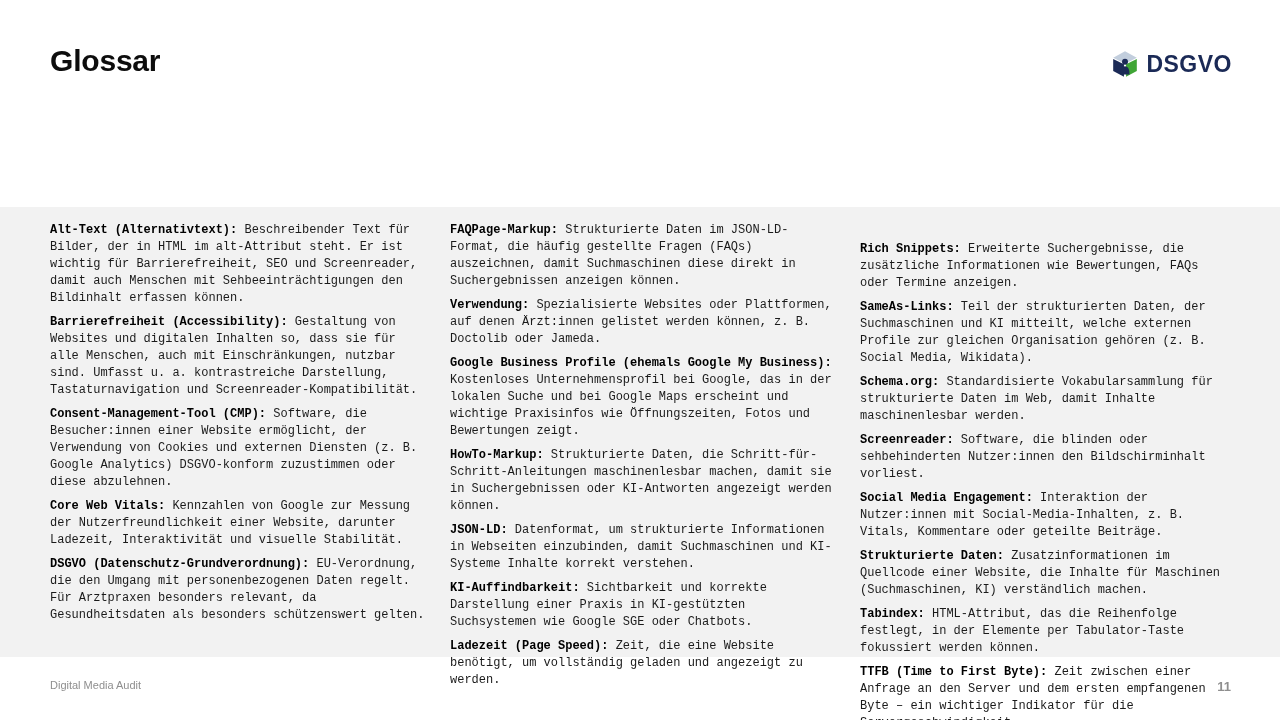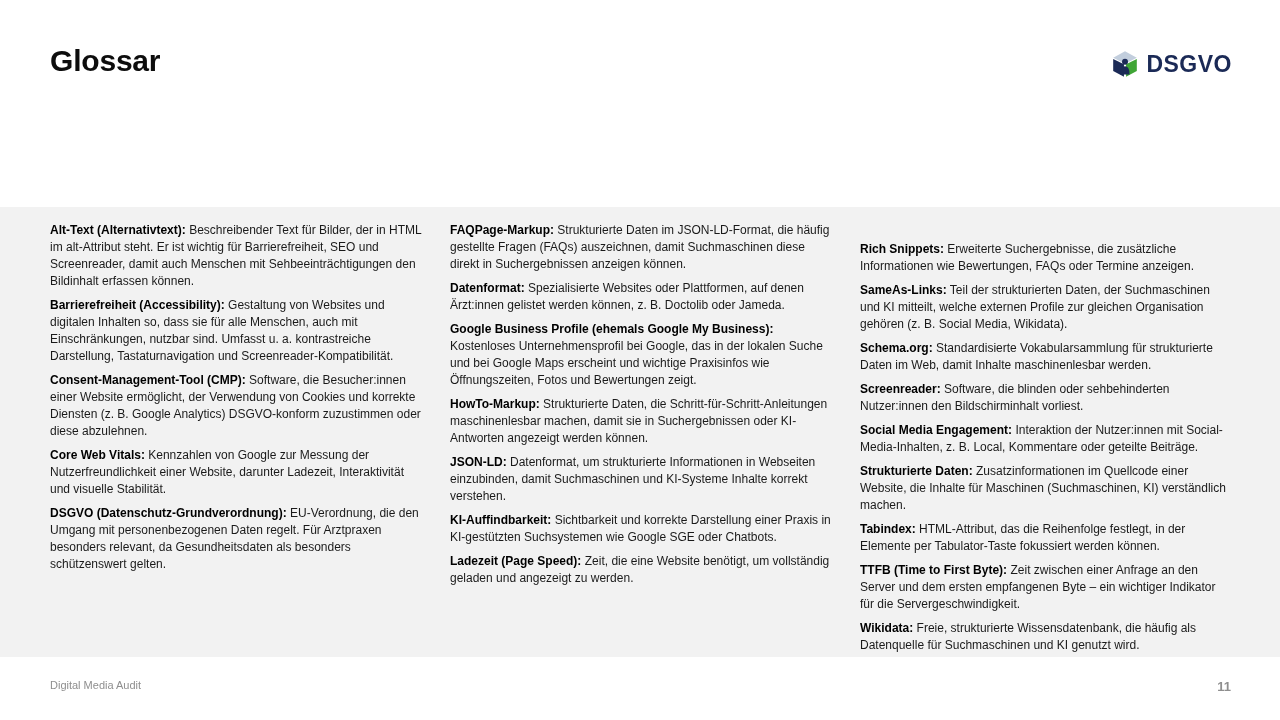--- a/index.html
+++ b/index.html
@@ -34,6 +34,7 @@
     position: absolute; left: 0; top: 207px;
     width: 1280px; height: 450px;
     background: #f2f2f2;
+    font-family: Liberation Mono, monospace;
   }
   .columns {
     position: absolute; left: 50px; top: 15px;

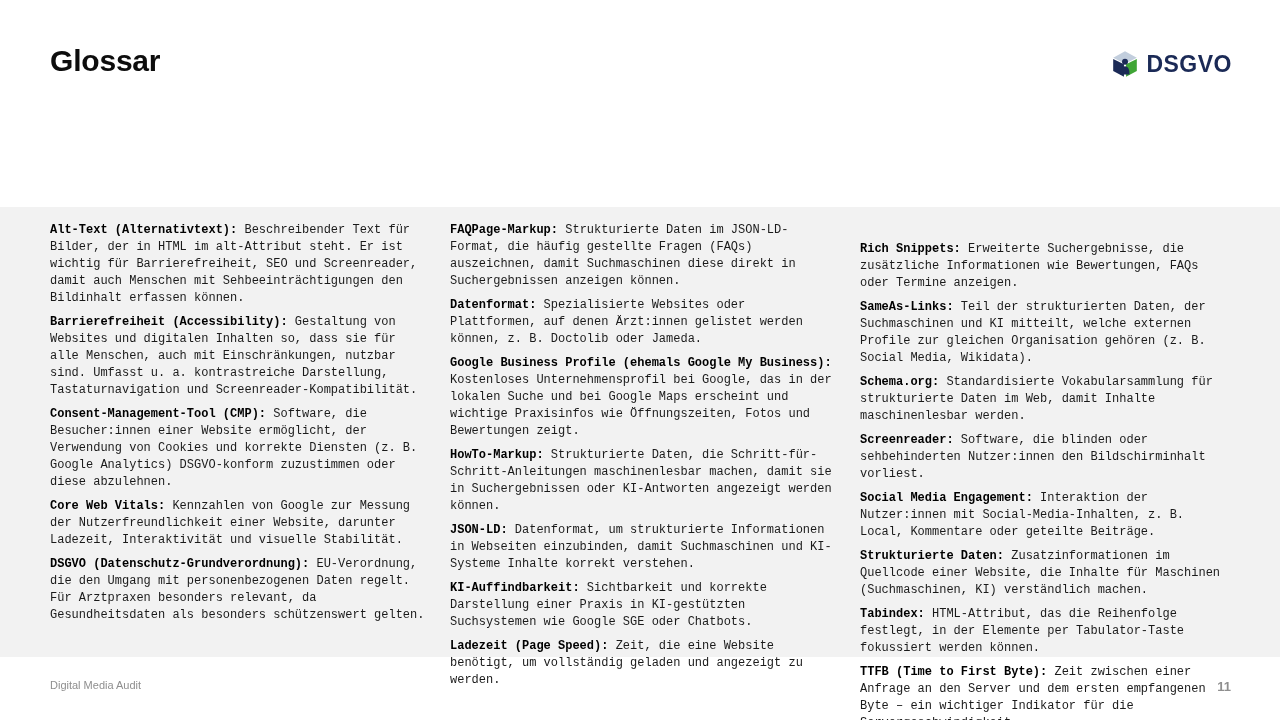--- a/index.html
+++ b/index.html
@@ -91,7 +91,7 @@
         </div>
         <div class="col col-2">
           <p class="entry"><b>FAQPage-Markup:</b><span> Strukturierte Daten im JSON-LD-Format, die häufig gestellte Fragen (FAQs) auszeichnen, damit Suchmaschinen diese direkt in Suchergebnissen anzeigen können.</span></p>
-          <p class="entry"><b>Datenformat:</b><span> Spezialisierte Websites oder Plattformen, auf denen Ärzt:innen gelistet werden können, z. B. Doctolib oder Jameda.</span></p>
+          <p class="entry"><b>Verwendung:</b><span> Spezialisierte Websites oder Plattformen, auf denen Ärzt:innen gelistet werden können, z. B. Doctolib oder Jameda.</span></p>
           <p class="entry"><b>Google Business Profile (ehemals Google My Business):</b><span> Kostenloses Unternehmensprofil bei Google, das in der lokalen Suche und bei Google Maps erscheint und wichtige Praxisinfos wie Öffnungszeiten, Fotos und Bewertungen zeigt.</span></p>
           <p class="entry"><b>HowTo-Markup:</b><span> Strukturierte Daten, die Schritt-für-Schritt-Anleitungen maschinenlesbar machen, damit sie in Suchergebnissen oder KI-Antworten angezeigt werden können.</span></p>
           <p class="entry"><b>JSON-LD:</b><span> Datenformat, um strukturierte Informationen in Webseiten einzubinden, damit Suchmaschinen und KI-Systeme Inhalte korrekt verstehen.</span></p>

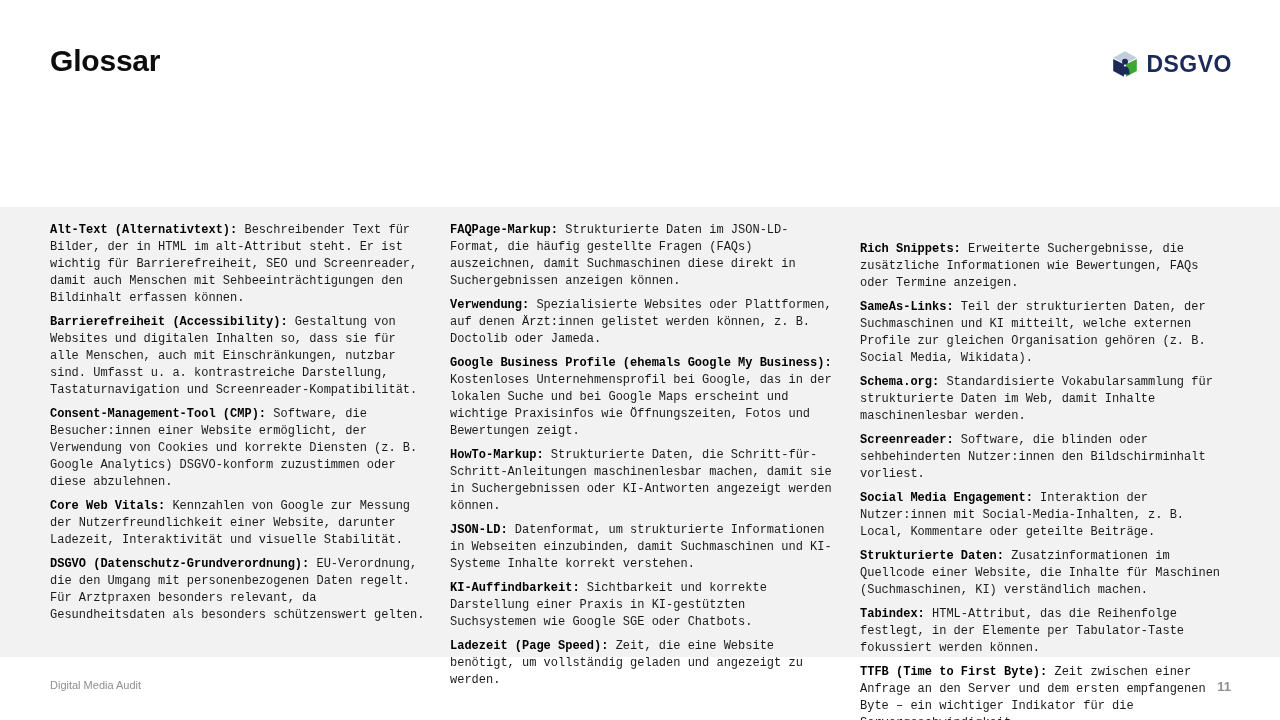--- a/index.html
+++ b/index.html
@@ -85,7 +85,7 @@
         <div class="col col-1">
           <p class="entry"><b>Alt-Text (Alternativtext):</b><span> Beschreibender Text für Bilder, der in HTML im alt-Attribut steht. Er ist wichtig für Barrierefreiheit, SEO und Screenreader, damit auch Menschen mit Sehbeeinträchtigungen den Bildinhalt erfassen können.</span></p>
           <p class="entry"><b>Barrierefreiheit (Accessibility):</b><span> Gestaltung von Websites und digitalen Inhalten so, dass sie für alle Menschen, auch mit Einschränkungen, nutzbar sind. Umfasst u. a. kontrastreiche Darstellung, Tastaturnavigation und Screenreader-Kompatibilität.</span></p>
-          <p class="entry"><b>Consent-Management-Tool (CMP):</b><span> Software, die Besucher:innen einer Website ermöglicht, der Verwendung von Cookies und korrekte Diensten (z. B. Google Analytics) DSGVO-konform zuzustimmen oder diese abzulehnen.</span></p>
+          <p class="entry"><b>Consent-Management-Tool (CMP):</b><span> Software, die Besucher:innen einer Website ermöglicht, der Verwendung von Cookies und externen Diensten (z. B. Google Analytics) DSGVO-konform zuzustimmen oder diese abzulehnen.</span></p>
           <p class="entry"><b>Core Web Vitals:</b><span> Kennzahlen von Google zur Messung der Nutzerfreundlichkeit einer Website, darunter Ladezeit, Interaktivität und visuelle Stabilität.</span></p>
           <p class="entry"><b>DSGVO (Datenschutz-Grundverordnung):</b><span> EU-Verordnung, die den Umgang mit personenbezogenen Daten regelt. Für Arztpraxen besonders relevant, da Gesundheitsdaten als besonders schützenswert gelten.</span></p>
         </div>

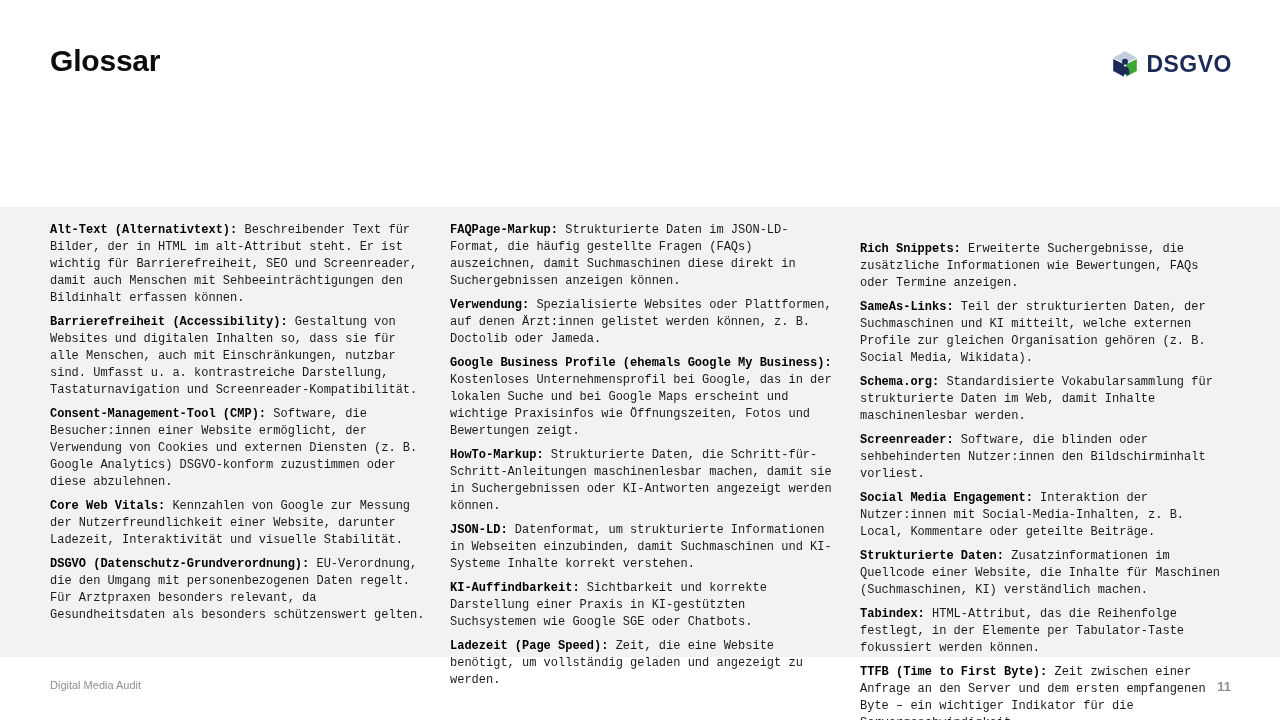--- a/index.html
+++ b/index.html
@@ -103,7 +103,7 @@
           <p class="entry"><b>SameAs-Links:</b><span> Teil der strukturierten Daten, der Suchmaschinen und KI mitteilt, welche externen Profile zur gleichen Organisation gehören (z. B. Social Media, Wikidata).</span></p>
           <p class="entry"><b>Schema.org:</b><span> Standardisierte Vokabularsammlung für strukturierte Daten im Web, damit Inhalte maschinenlesbar werden.</span></p>
           <p class="entry"><b>Screenreader:</b><span> Software, die blinden oder sehbehinderten Nutzer:innen den Bildschirminhalt vorliest.</span></p>
-          <p class="entry"><b>Social Media Engagement:</b><span> Interaktion der Nutzer:innen mit Social-Media-Inhalten, z. B. Local, Kommentare oder geteilte Beiträge.</span></p>
+          <p class="entry"><b>Social Media Engagement:</b><span> Interaktion der Nutzer:innen mit Social-Media-Inhalten, z. B. Vitals, Kommentare oder geteilte Beiträge.</span></p>
           <p class="entry"><b>Strukturierte Daten:</b><span> Zusatzinformationen im Quellcode einer Website, die Inhalte für Maschinen (Suchmaschinen, KI) verständlich machen.</span></p>
           <p class="entry"><b>Tabindex:</b><span> HTML-Attribut, das die Reihenfolge festlegt, in der Elemente per Tabulator-Taste fokussiert werden können.</span></p>
           <p class="entry"><b>TTFB (Time to First Byte):</b><span> Zeit zwischen einer Anfrage an den Server und dem ersten empfangenen Byte – ein wichtiger Indikator für die Servergeschwindigkeit.</span></p>

